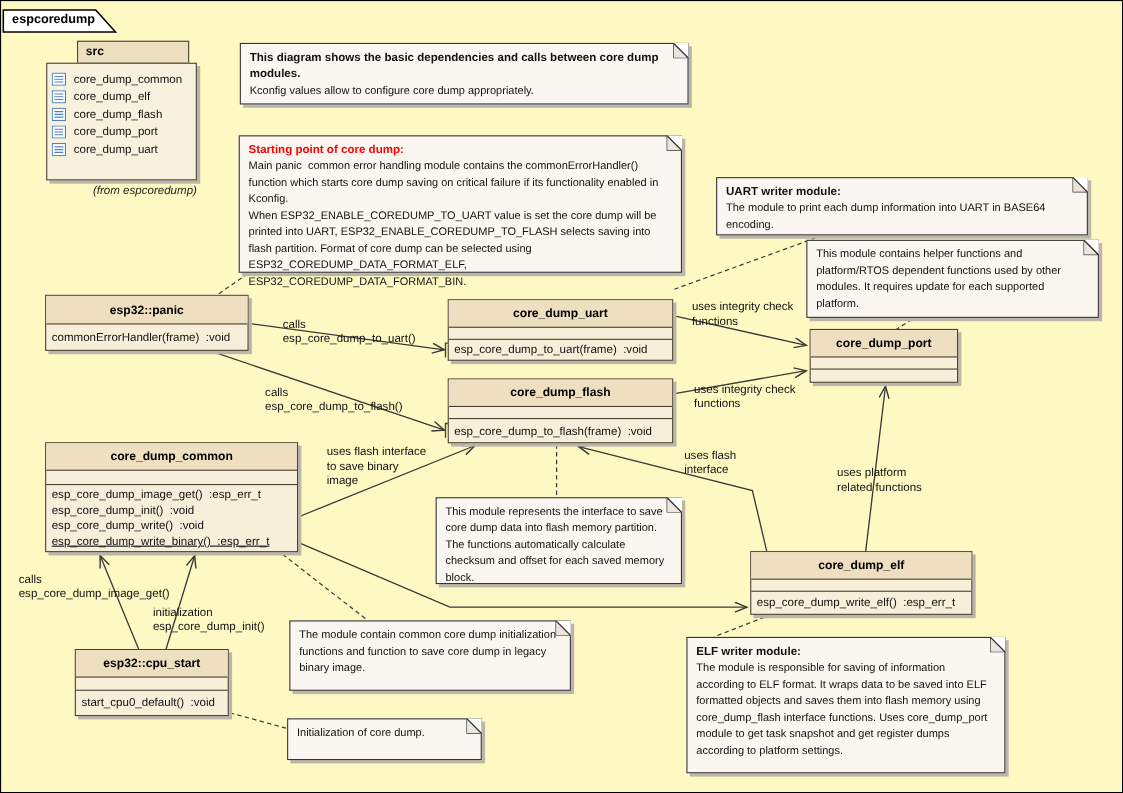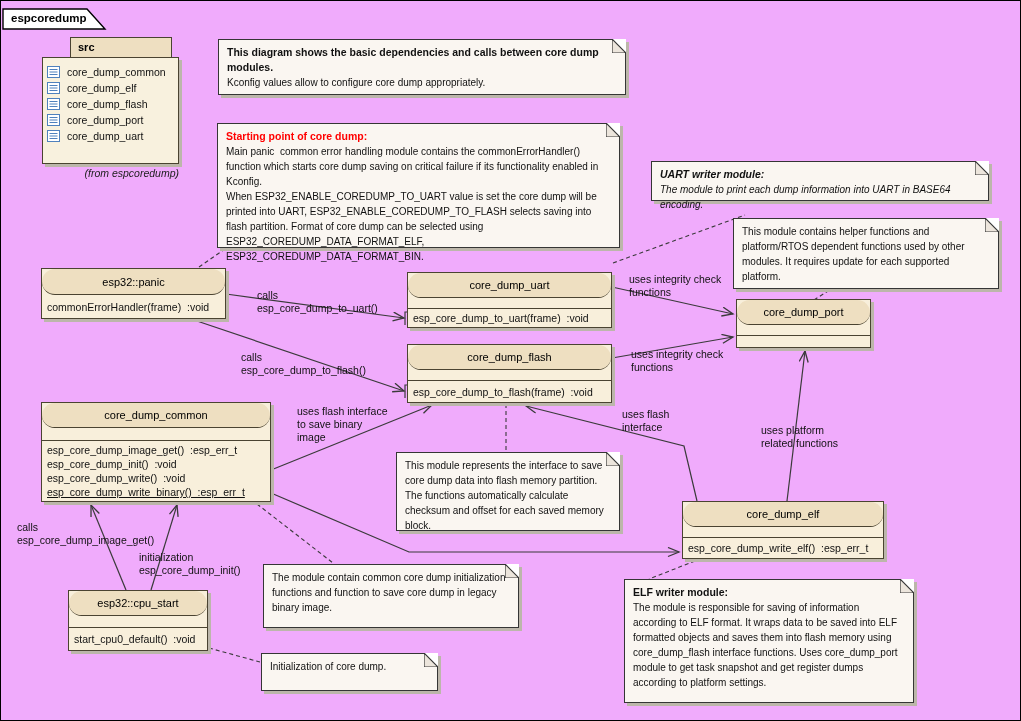--- a/index.html
+++ b/index.html
@@ -4,7 +4,7 @@
 <style>
   html,body{margin:0;padding:0;background:#ffffff;}
   .canvas{position:relative;width:1021px;height:721px;border:1.6px solid #000;box-sizing:border-box;
-          font-family:"Liberation Sans",sans-serif;background:#f0abfc;overflow:hidden;padding-left:28px;}
+          font-family:"Liberation Sans",sans-serif;background:#fef9c3;overflow:hidden;padding-left:28px;}
   .overlay{position:absolute;left:0;top:0;z-index:1;}
   .frame-tab-label{position:absolute;z-index:3;left:10px;top:11px;font-weight:bold;font-size:11.5px;color:#000;}
 

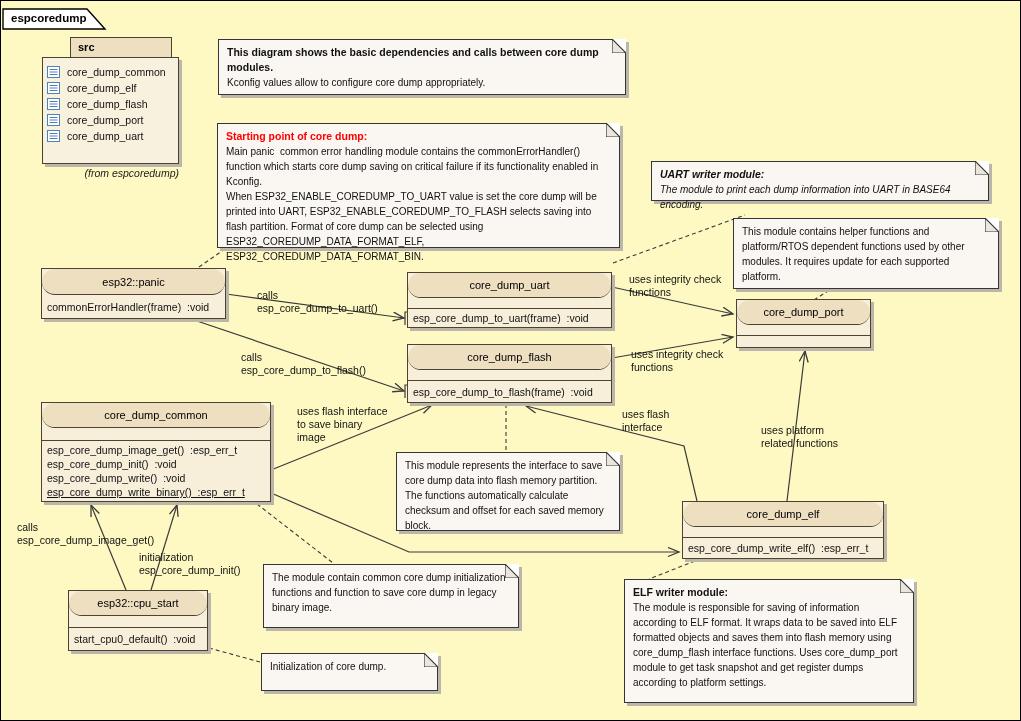--- a/index.html
+++ b/index.html
@@ -213,7 +213,7 @@
 When ESP32_ENABLE_COREDUMP_TO_UART value is set the core dump will be printed into UART, ESP32_ENABLE_COREDUMP_TO_FLASH selects saving into flash partition. Format of core dump can be selected using ESP32_COREDUMP_DATA_FORMAT_ELF, ESP32_COREDUMP_DATA_FORMAT_BIN.</div>
   </div>
 
-  <div class="note" style="left:650px;top:160px;width:338px;height:40px;font-style:italic;">
+  <div class="note" style="left:650px;top:160px;width:338px;height:53px;">
     <span class="fold"><svg width="14" height="14">
           <polygon points="0,0 14,0 14,14" fill="#ffffff"></polygon>
           <polygon points="0,0 14,14 0,14" fill="#ece5dc" stroke="#353535" stroke-width="1.2"></polygon>

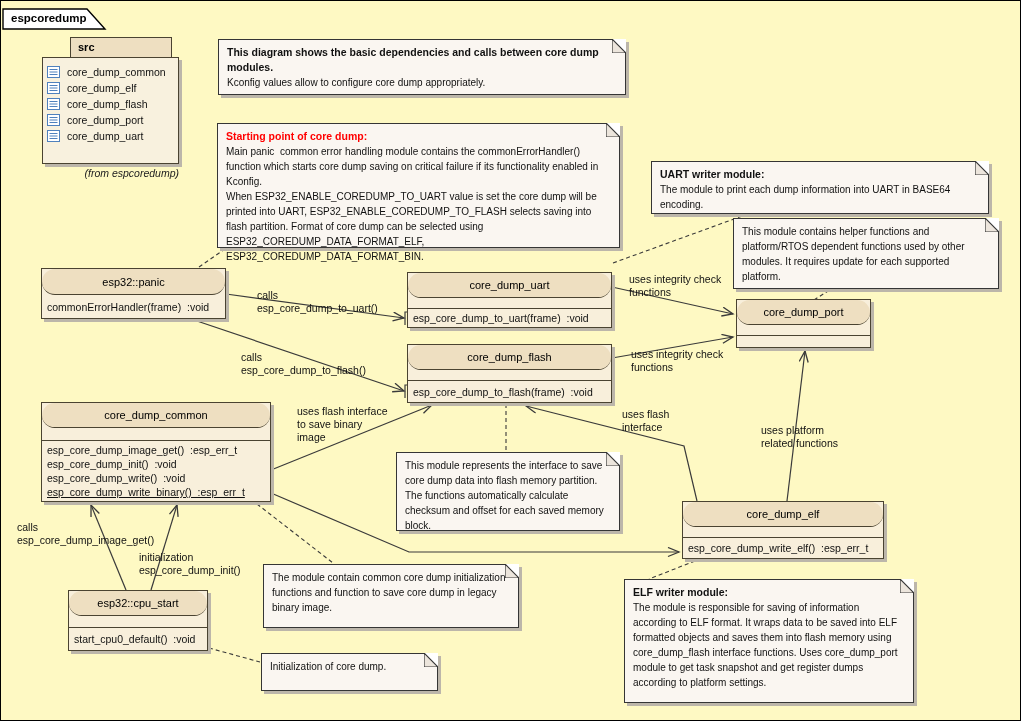--- a/index.html
+++ b/index.html
@@ -11,8 +11,8 @@
   
   .uml-class{position:absolute;z-index:2;background:#f8efdb;border:1.3px solid #4a4331;
              box-shadow:3px 3px 0 #bcb6aa;box-sizing:border-box;display:flex;flex-direction:column;}
-  .cls-header{background:#eedfc1;border-bottom:1.3px solid #4a4331;font-weight:normal;font-size:11px;
-              display:flex;align-items:center;justify-content:center;flex:0 0 auto;border-radius:13px;}
+  .cls-header{background:#eedfc1;border-bottom:1.3px solid #4a4331;font-weight:bold;font-size:11px;
+              display:flex;align-items:center;justify-content:center;flex:0 0 auto;}
   .cls-attrs{border-bottom:1.3px solid #4a4331;flex:0 0 auto;}
   .cls-ops{flex:1;display:flex;flex-direction:column;justify-content:center;padding:1px 4px 1px 5px;
            font-size:10.5px;line-height:14px;color:#111;}

